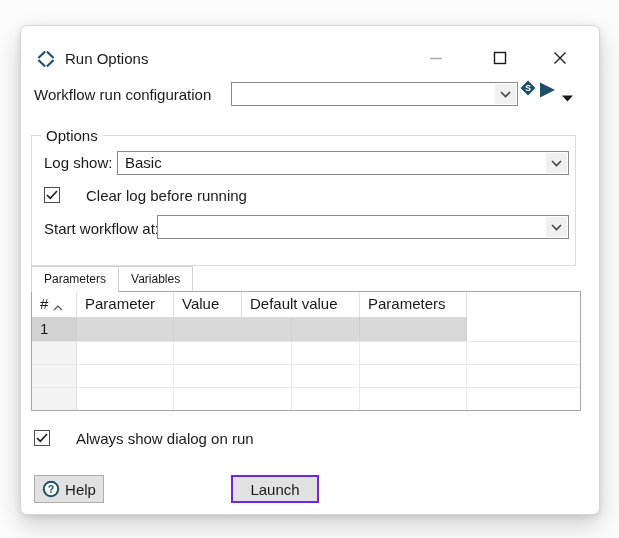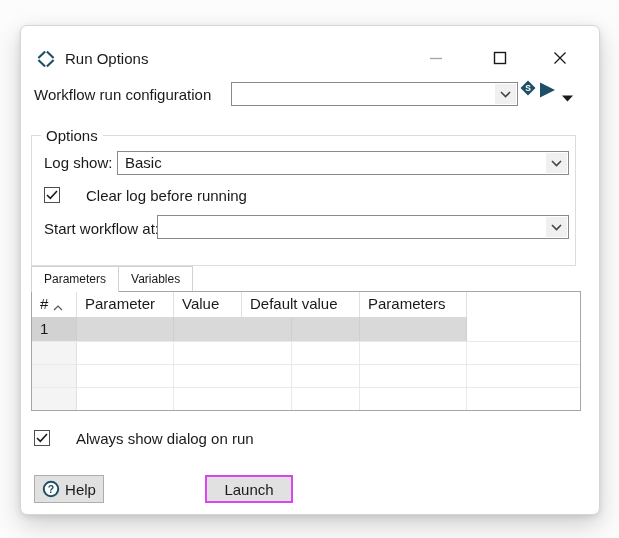--- a/index.html
+++ b/index.html
@@ -98,7 +98,7 @@
     font-family: "Liberation Sans", sans-serif; color: #1a1a1a; cursor: default;
   }
   .btn-help { left: 13px; width: 70px; }
-  .btn-launch { left: 184px; width: 88px; border: 2px solid #d946ef; }
+  .btn-launch { left: 210px; width: 88px; border: 2px solid #6d28d9; }
   .btn-cancel { left: 302px; width: 74px; }
 </style>
 </head>

